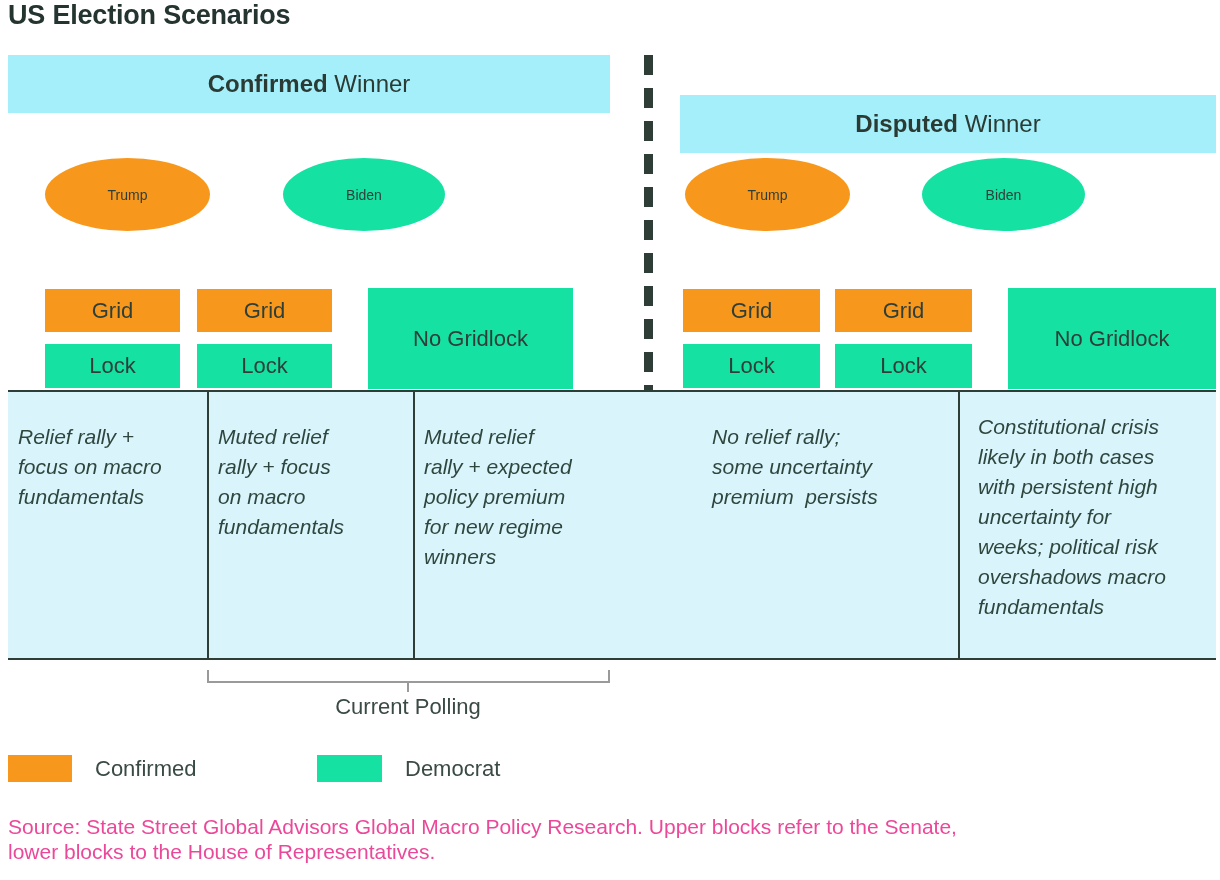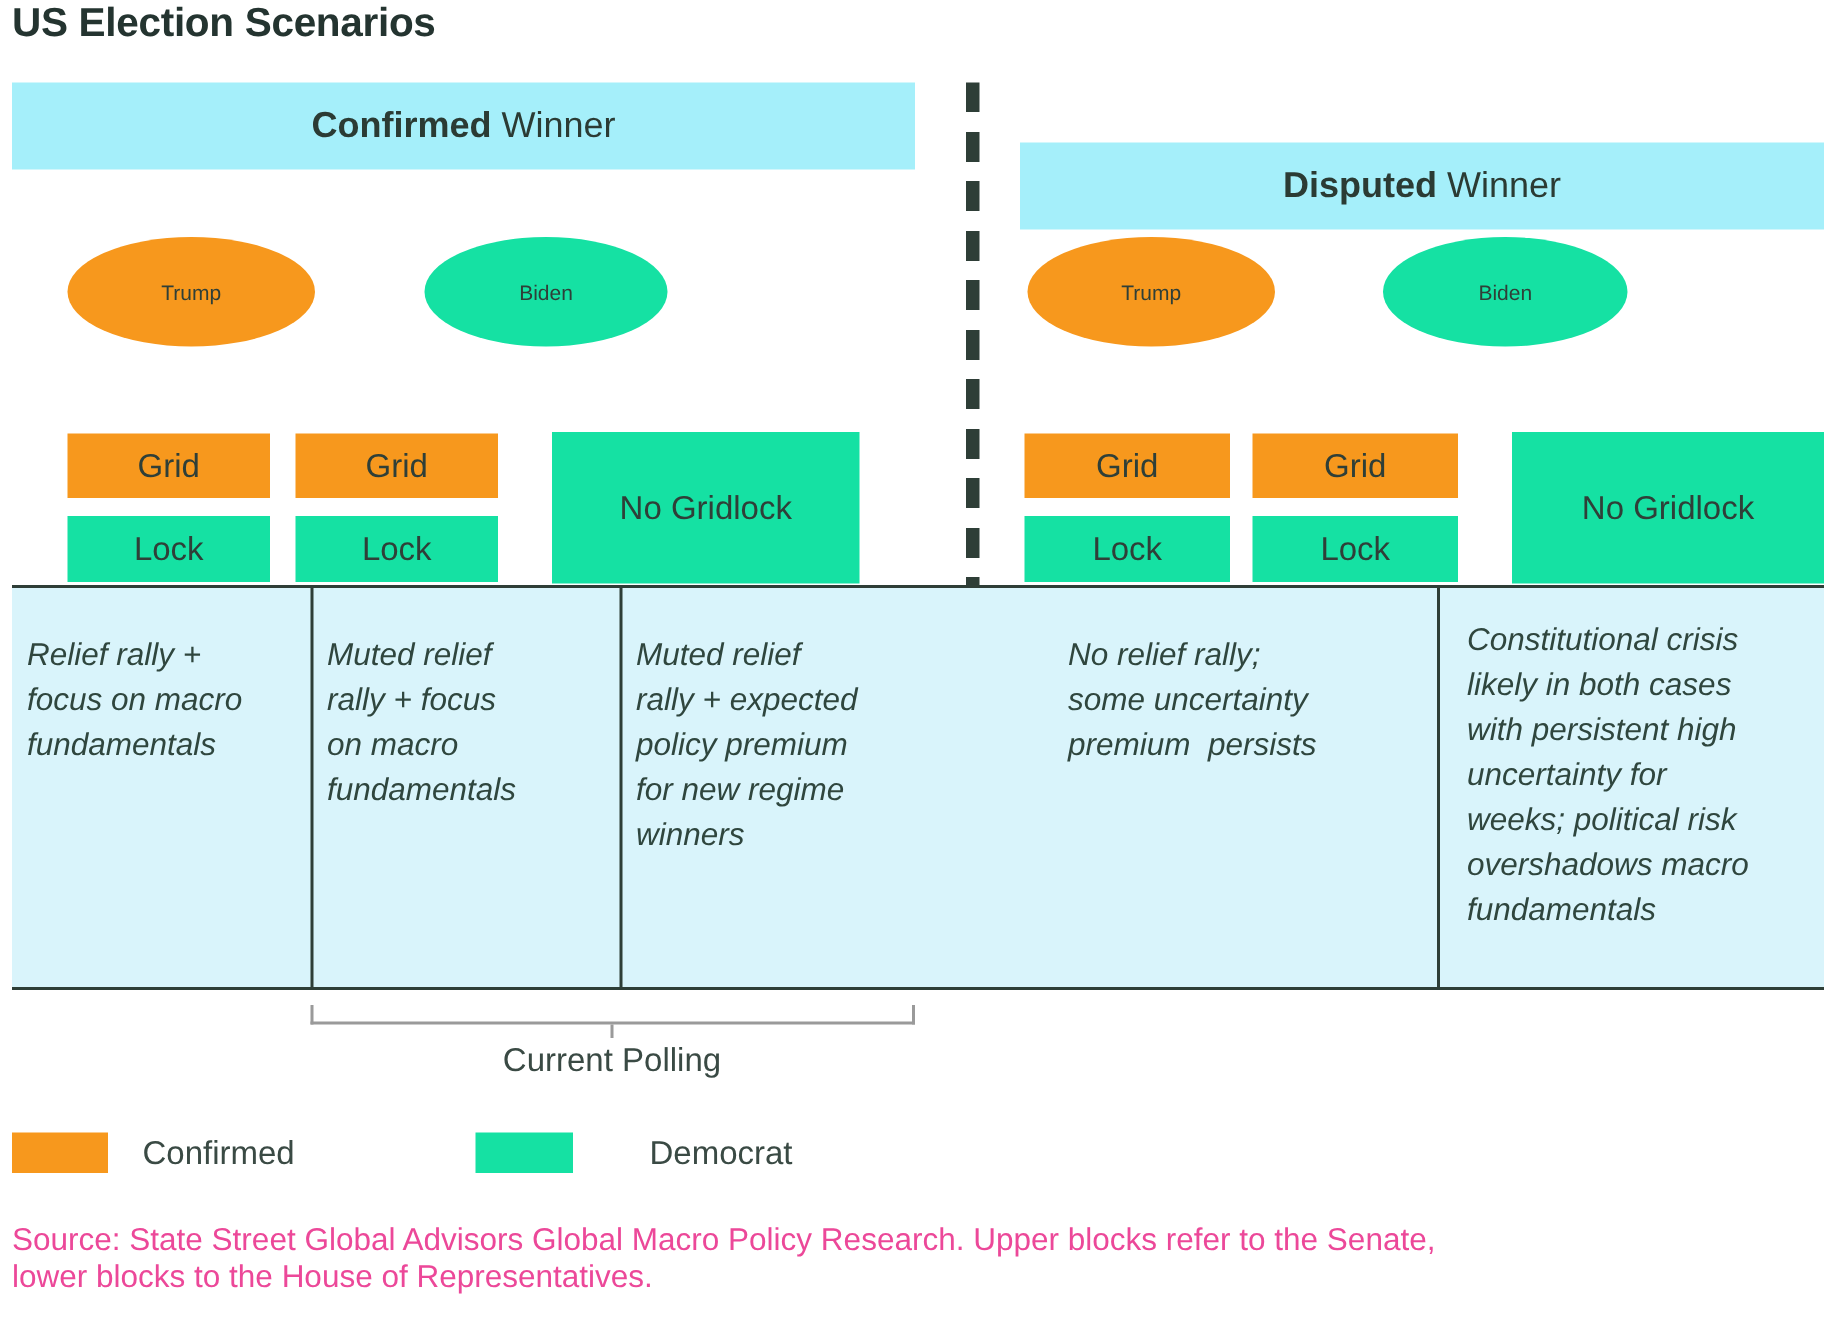--- a/index.html
+++ b/index.html
@@ -63,7 +63,7 @@
   #swatch-dem{left:317px;width:65px;background:var(--democrat_green);}
   .legend-label{top:756px;font-size:22px;color:#3a4a44;}
   #legend-rep-label{left:95px;}
-  #legend-dem-label{left:405px;margin-left:28px;}
+  #legend-dem-label{left:405px;}
   .source{
     left:8px;top:814px;width:1200px;
     font-size:21px;line-height:25px;color:#ec4899;white-space:pre-wrap;

